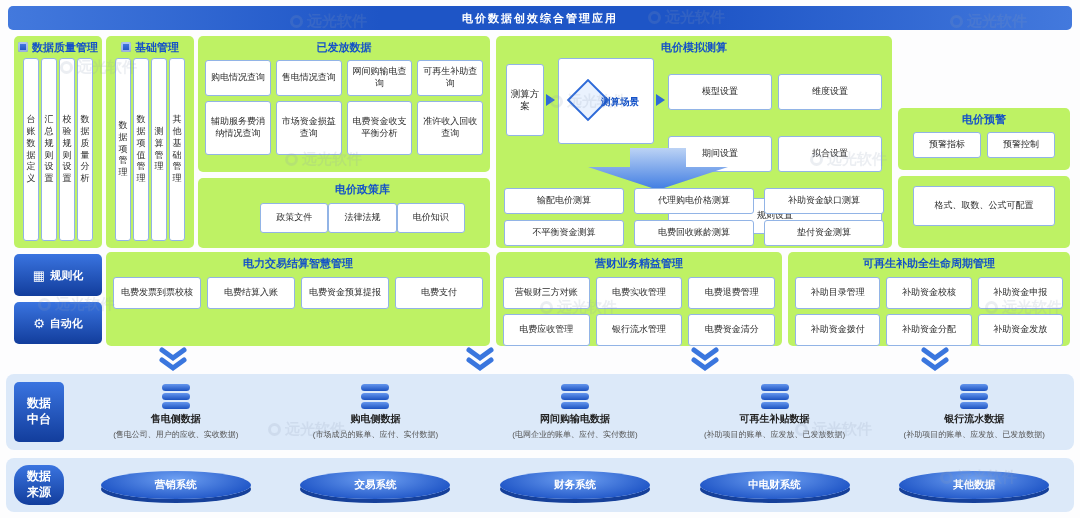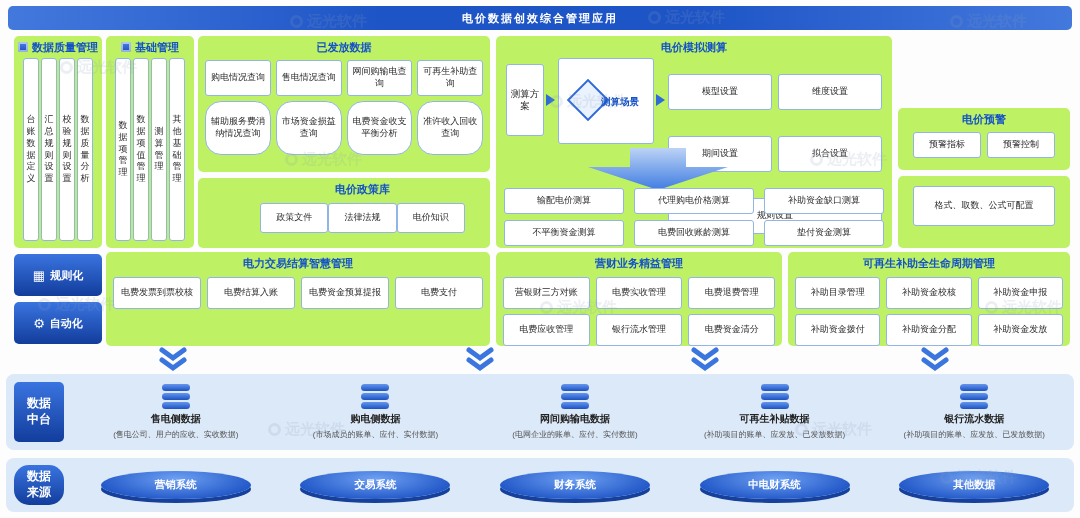--- a/index.html
+++ b/index.html
@@ -27,7 +27,7 @@
   .pan-row{display:flex;gap:5px;padding:0 4px;margin-top:5px;}
   .pan-row .wbox{flex:1;}
   .pan-r1 .wbox{height:36px;}
-  .pan-r2 .wbox{height:54px;border-radius:16px;}
+  .pan-r2 .wbox{height:54px;}
 
   .pol-row{display:flex;justify-content:space-between;padding:6px 22px 0;}
   .pol-row .wbox{width:78px;height:30px;}

